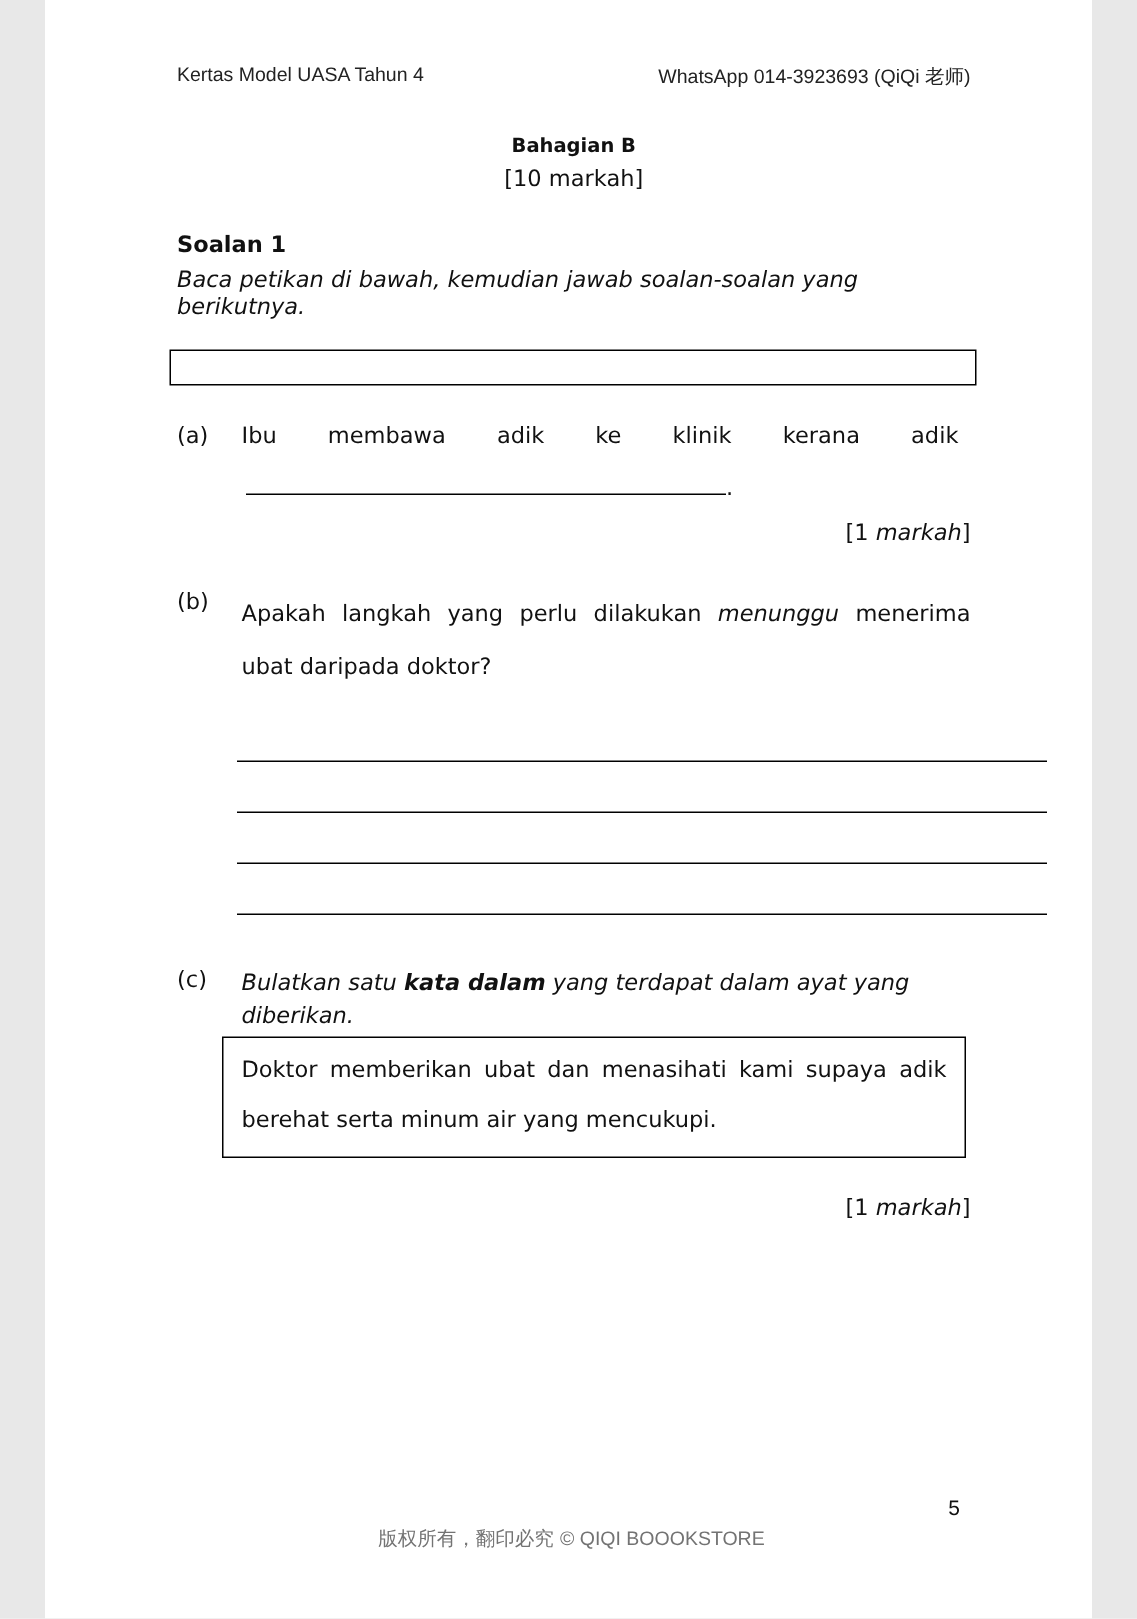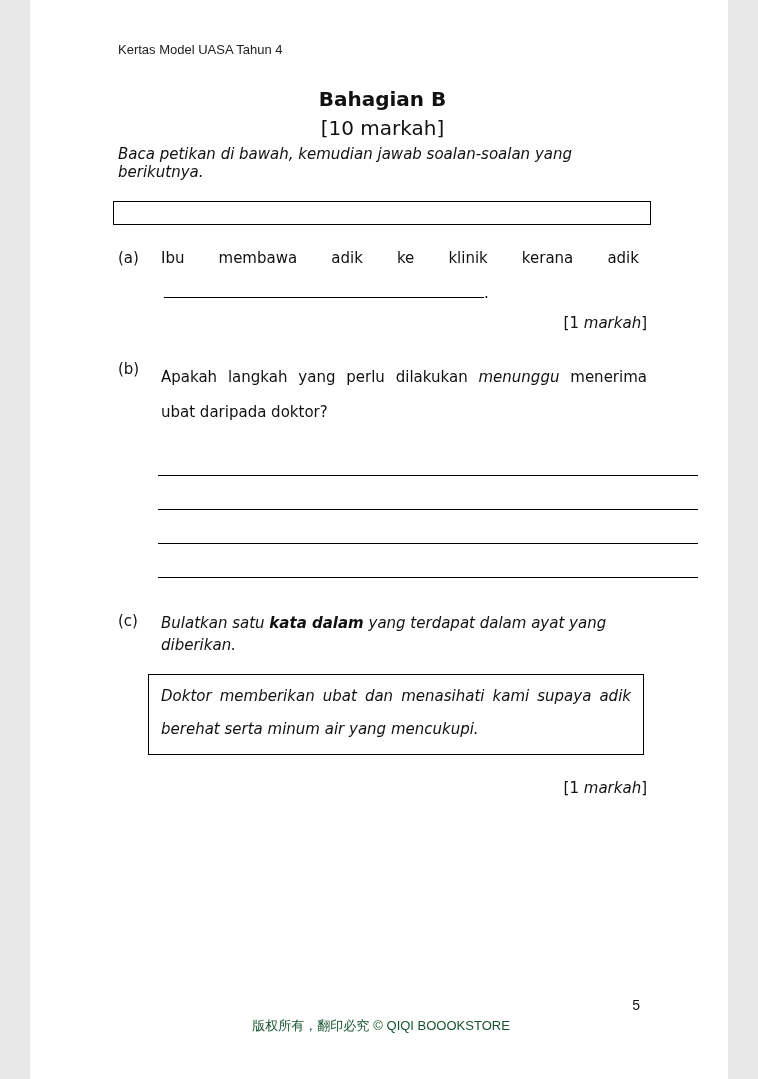--- a/index.html
+++ b/index.html
@@ -149,6 +149,7 @@
 
   <div class="header">
     <span>Kertas Model UASA Tahun 4</span>
+    <span>WhatsApp 014-3923693 (QiQi 老师)</span>
   </div>
 
   <div class="section-title">Bahagian B</div>

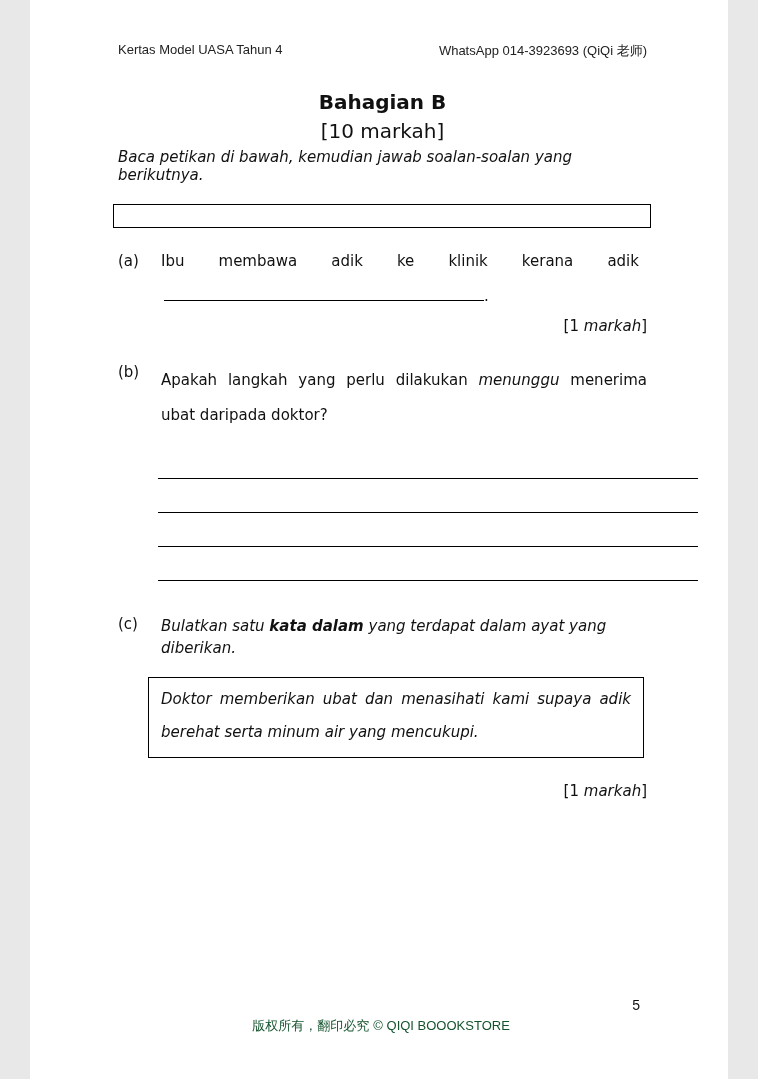--- a/index.html
+++ b/index.html
@@ -27,7 +27,7 @@
     text-align: center;
     font-weight: bold;
     margin-top: 30px;
-    font-size: 20px;
+    font-size: 13px;
   }
   .section-marks {
     text-align: center;

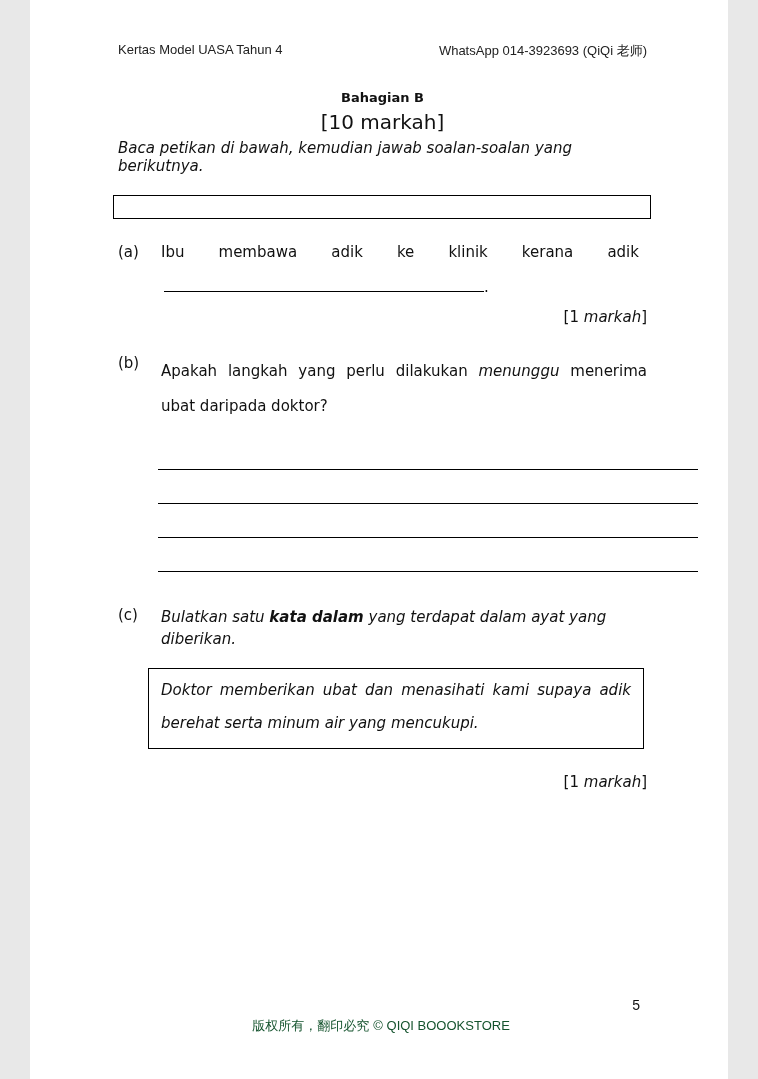--- a/index.html
+++ b/index.html
@@ -32,7 +32,7 @@
   .section-marks {
     text-align: center;
     margin-top: 5px;
-    font-size: 20px;
+    font-size: 15px;
   }
   .q-heading {
     font-weight: bold;

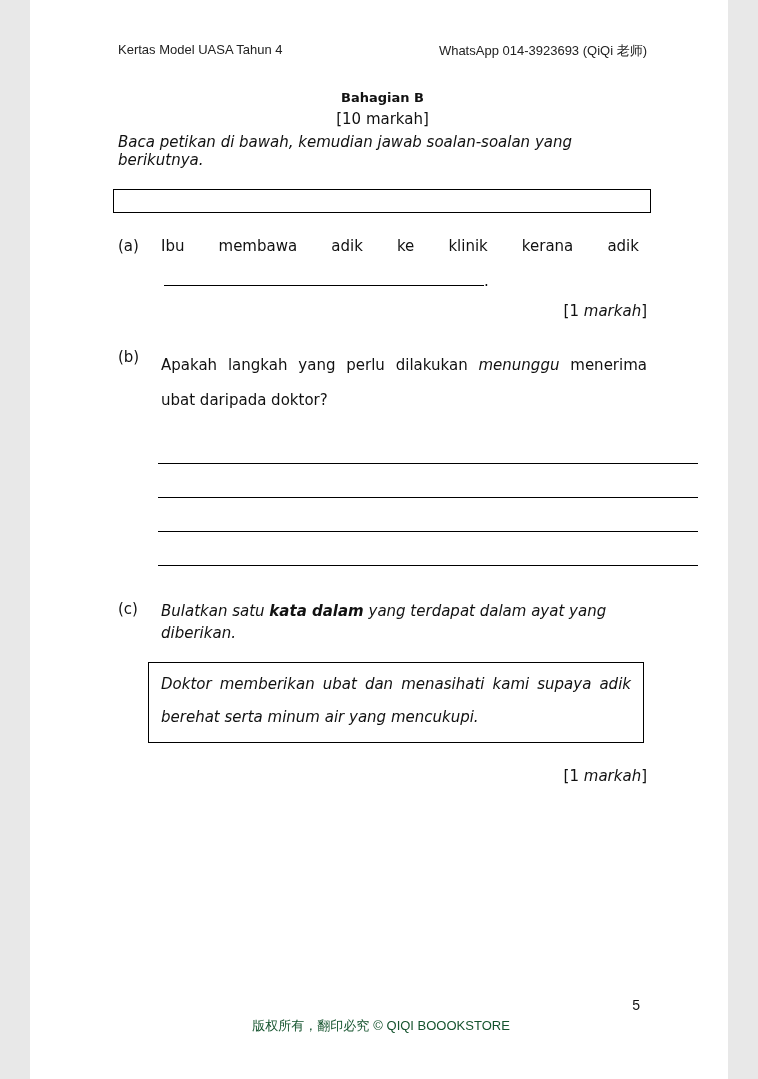--- a/index.html
+++ b/index.html
@@ -155,6 +155,7 @@
   <div class="section-title">Bahagian B</div>
   <div class="section-marks">[10 markah]</div>
 
+  <div class="q-heading">Soalan 1</div>
   <div class="instruction">Baca petikan di bawah, kemudian jawab soalan-soalan yang berikutnya.</div>
 
   <div class="passage-box">

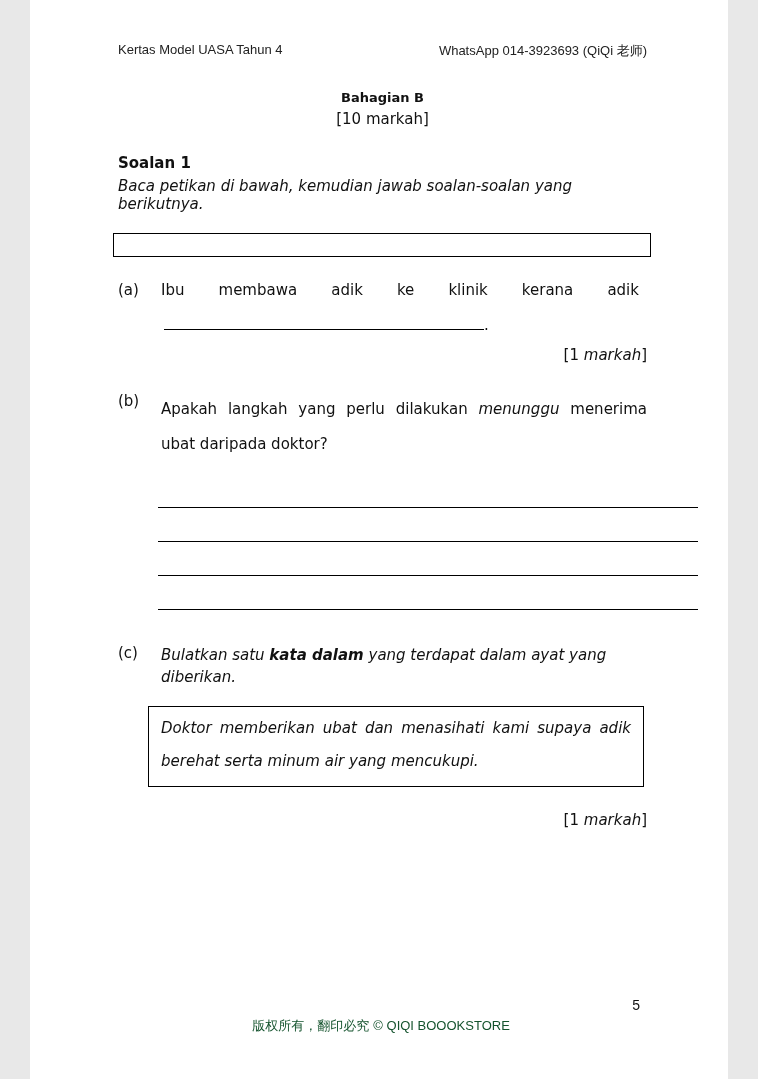--- a/index.html
+++ b/index.html
@@ -110,12 +110,11 @@
   }
   .qc-instruction .bold { font-weight: bold; }
   .c-box {
-    margin-top: 18px;
+    margin-top: 3px;
     margin-left: 30px;
     margin-right: 3px;
     border: 1.5px solid #000;
     padding: 5px 12px 8px 12px;
-    font-style: italic;
   }
   .c-box p {
     margin: 0;

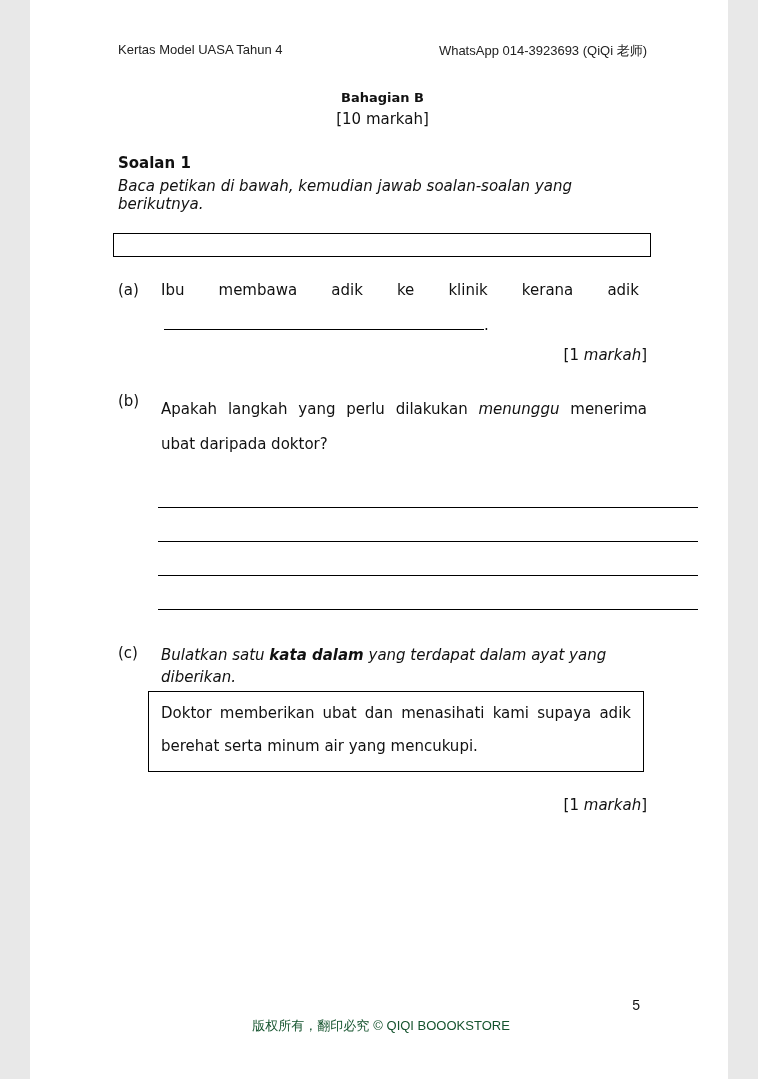--- a/index.html
+++ b/index.html
@@ -136,7 +136,7 @@
     bottom: 44px;
     text-align: center;
     font-size: 13px;
-    color: #14532d;
+    color: #737373;
   }
   .footer .zh { font-family: "DejaVu Serif", serif; }
   .footer .en { font-family: "Liberation Sans", sans-serif; }

